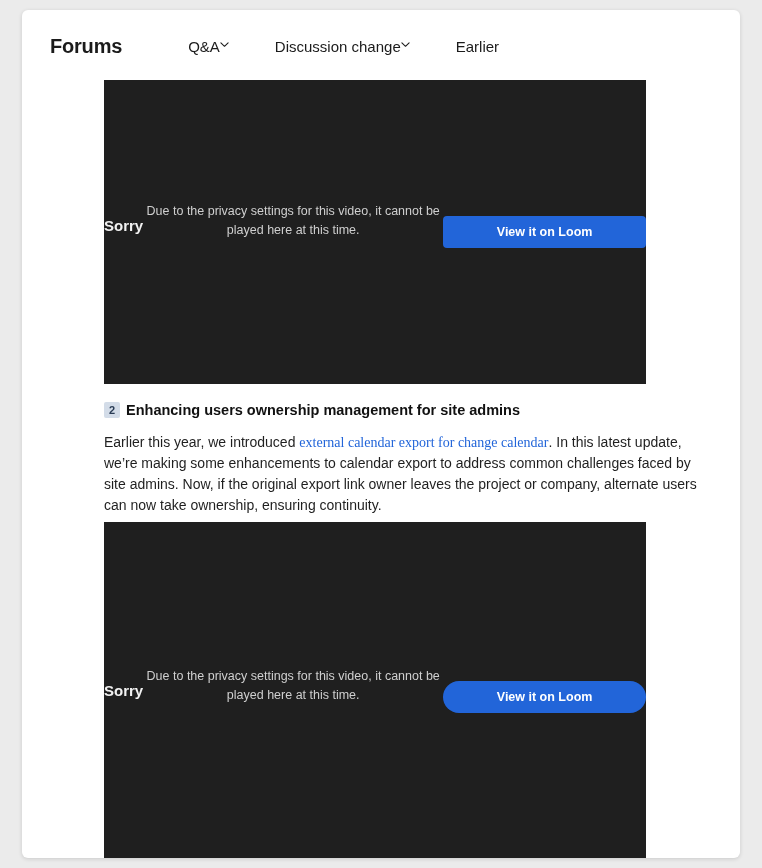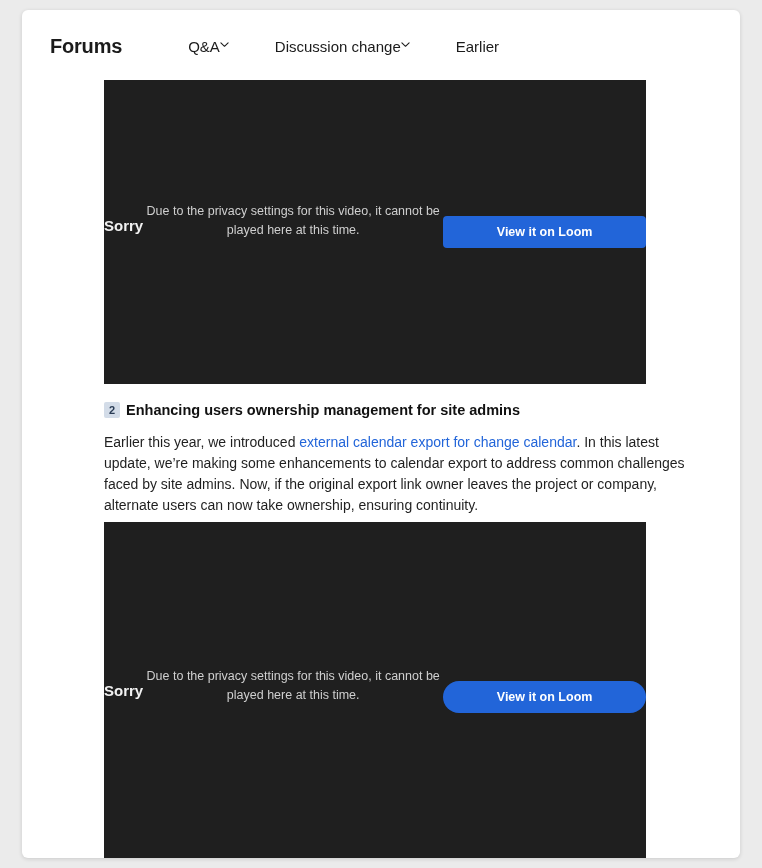--- a/index.html
+++ b/index.html
@@ -139,6 +139,7 @@
   .body-copy a {
     color: #2265d9;
     text-decoration: none;
+    font-family: Liberation Serif, serif;
   }
 </style>
 </head>

